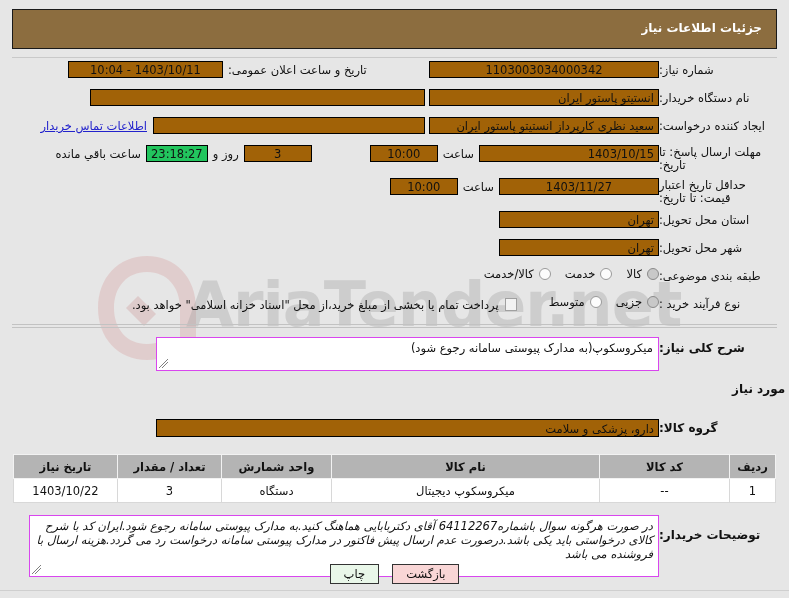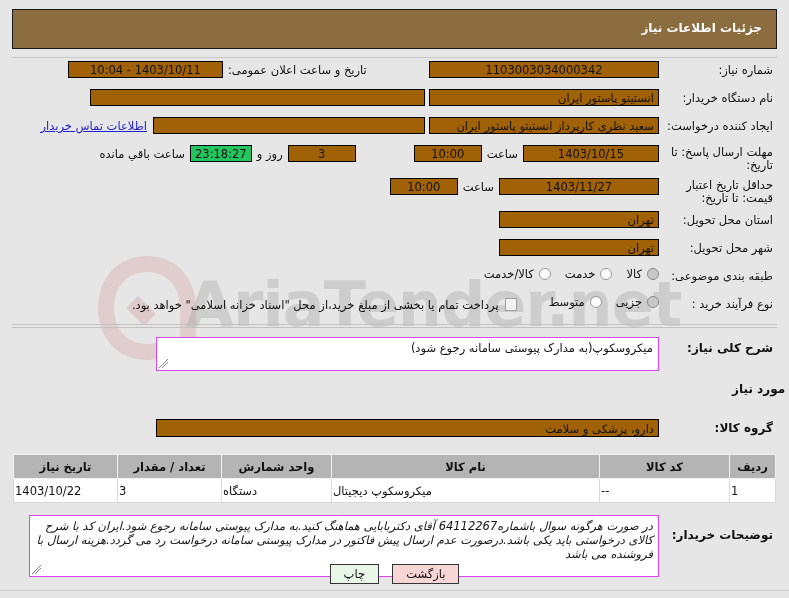--- a/index.html
+++ b/index.html
@@ -82,7 +82,7 @@
   .lbl {
     width: 118px;
     flex: 0 0 118px;
-    text-align: right;
+    text-align: left;
     padding-right: 4px;
     padding-top: 3px;
     font-size: 11.5px;

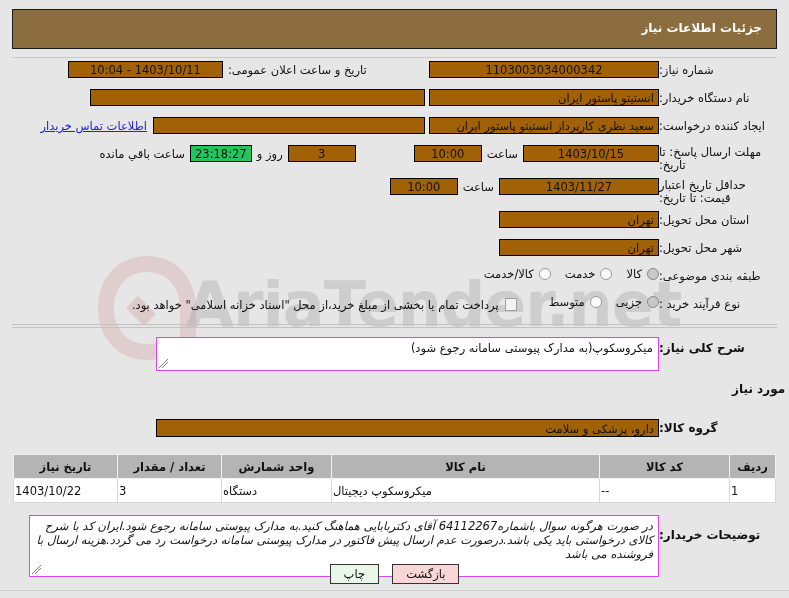--- a/index.html
+++ b/index.html
@@ -279,7 +279,7 @@
 
     <div class="row">
       <div class="lbl" style="padding-top:1px;">مهلت ارسال پاسخ: تا تاریخ:</div>
-      <div class="fld" style="width:136px;">1403/10/15</div>
+      <div class="fld" style="width:180px;text-align:right;">1403/10/15</div>
       <div class="inline-txt">ساعت</div>
       <div class="fld" style="width:68px;">10:00</div>
       <div style="width:58px;"></div>

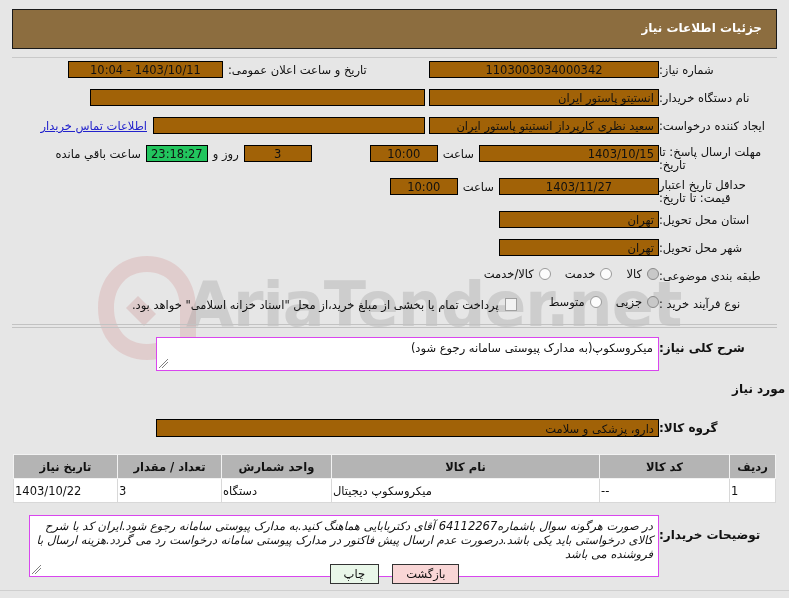--- a/index.html
+++ b/index.html
@@ -202,7 +202,7 @@
   table.items td {
     background: #fff;
     border: 1px solid #d8d8d8;
-    text-align: left;
+    text-align: center;
     height: 21px;
     color: #111;
   }

